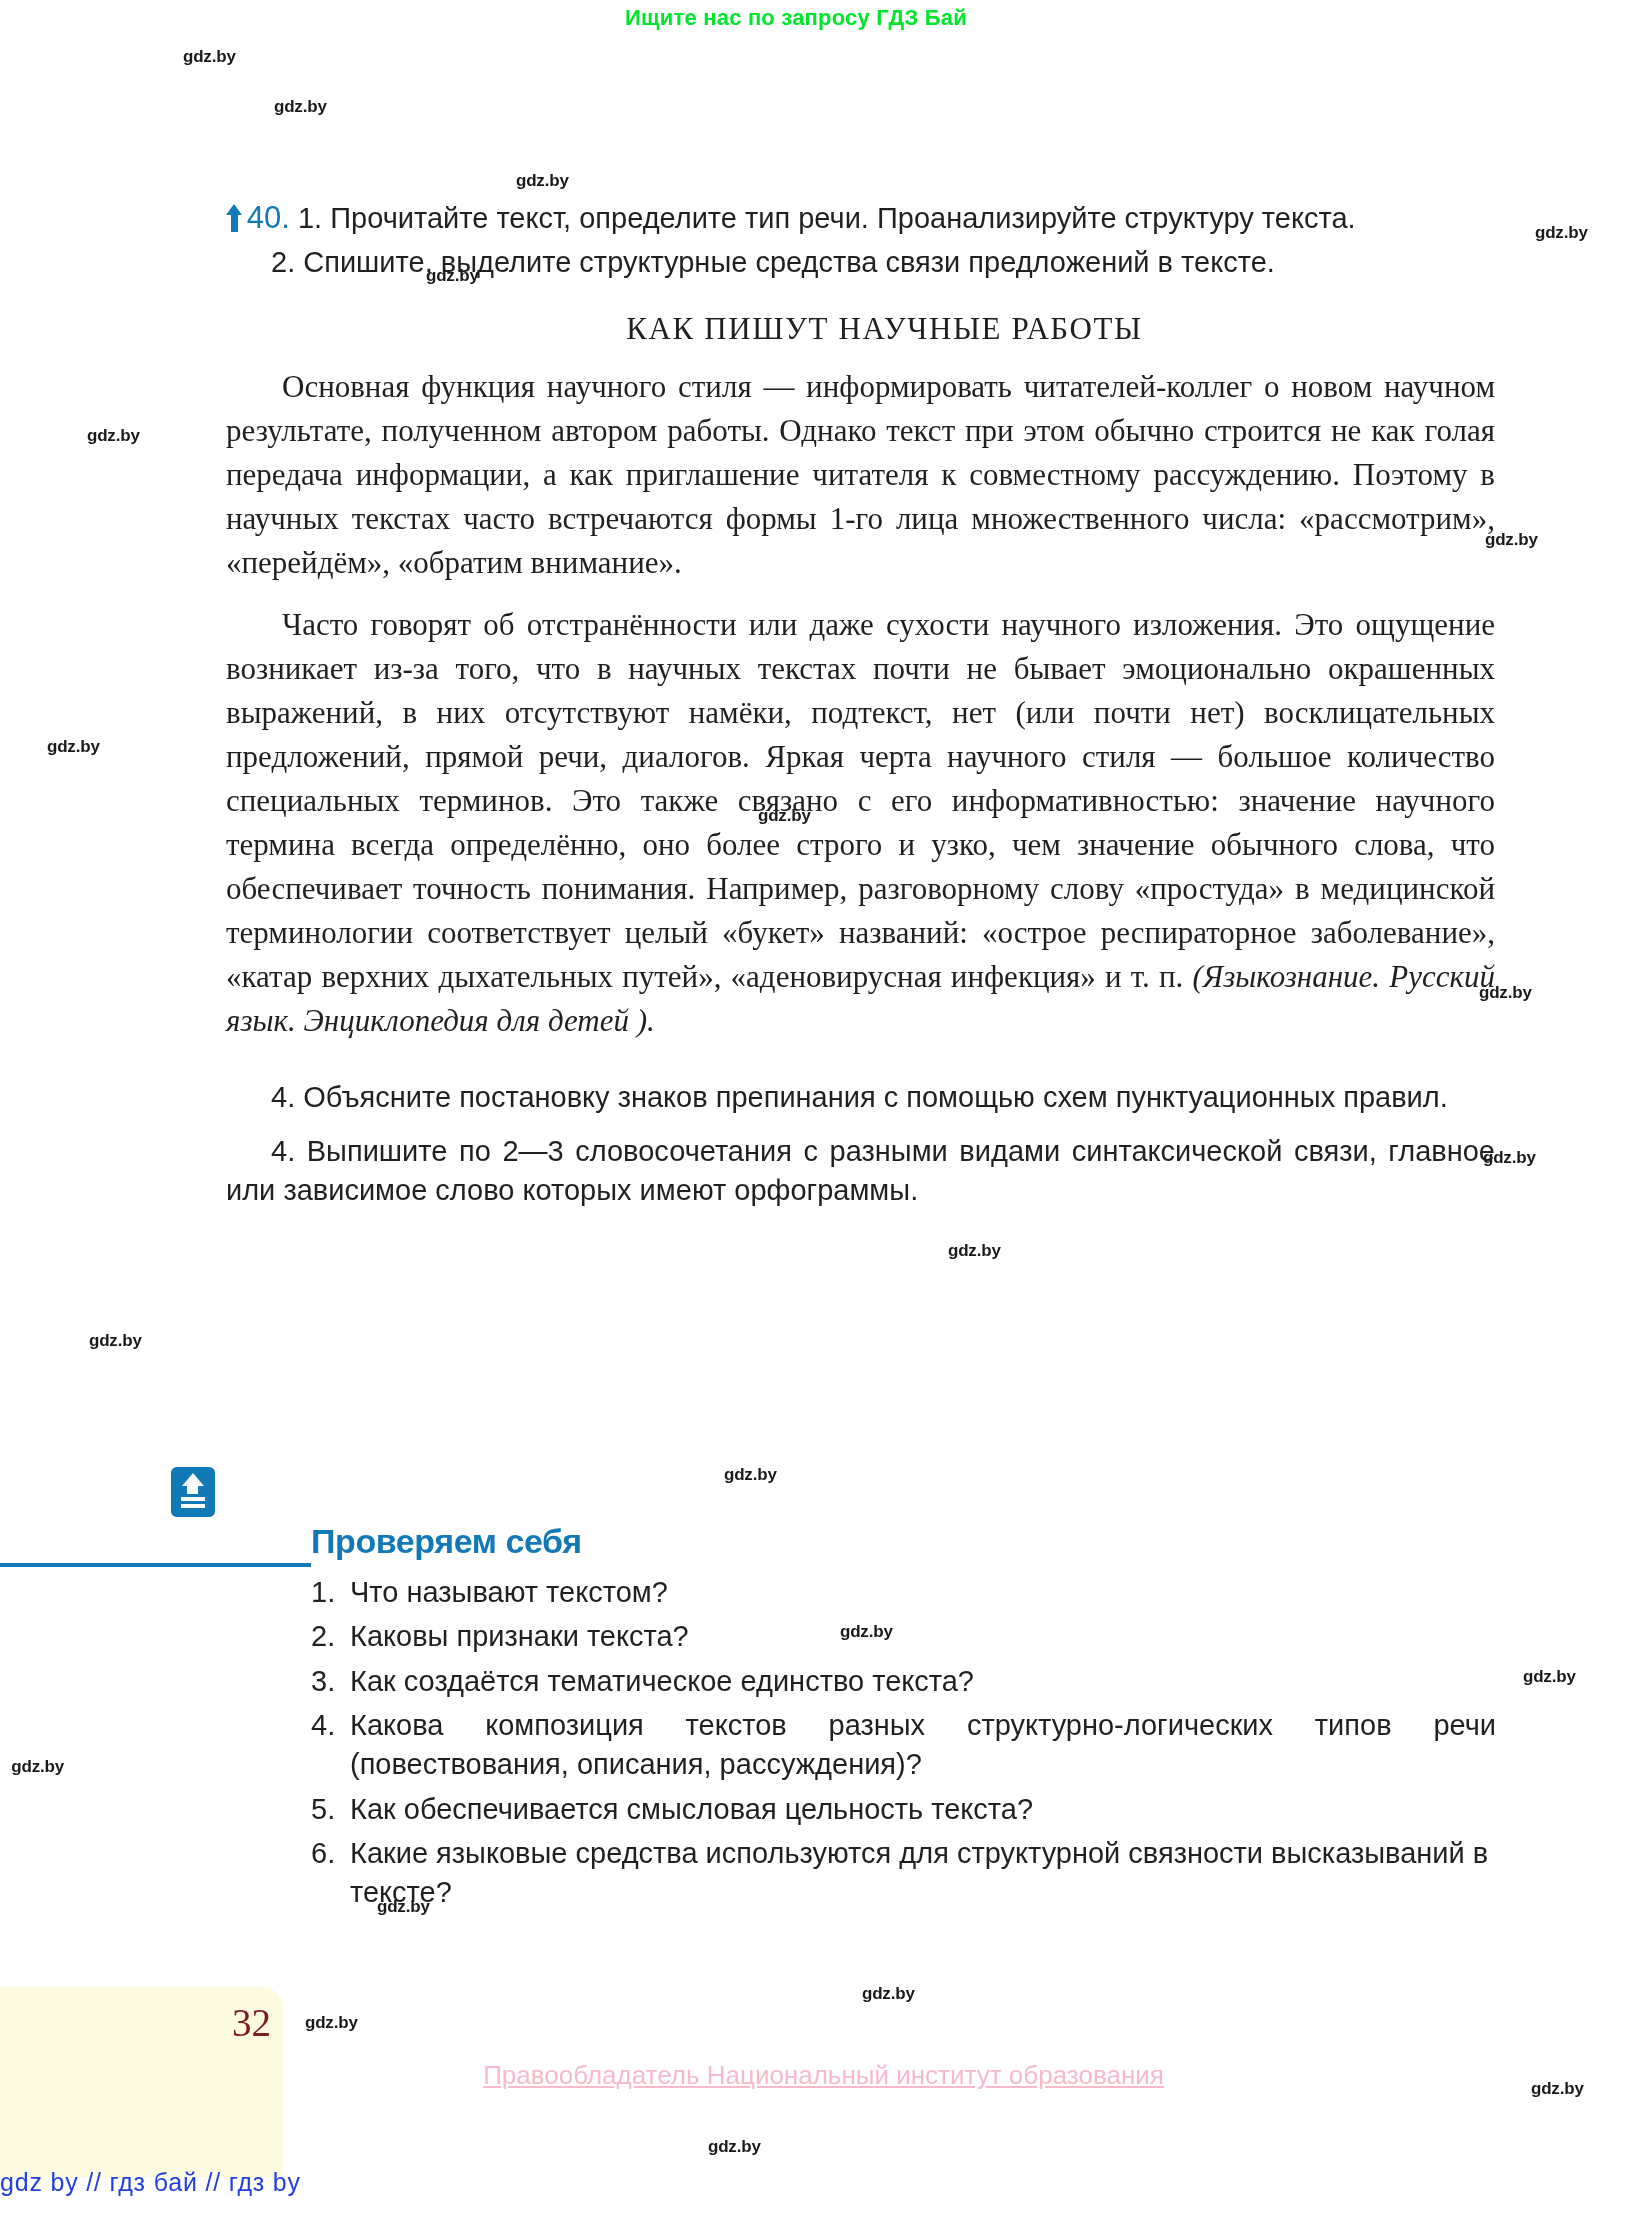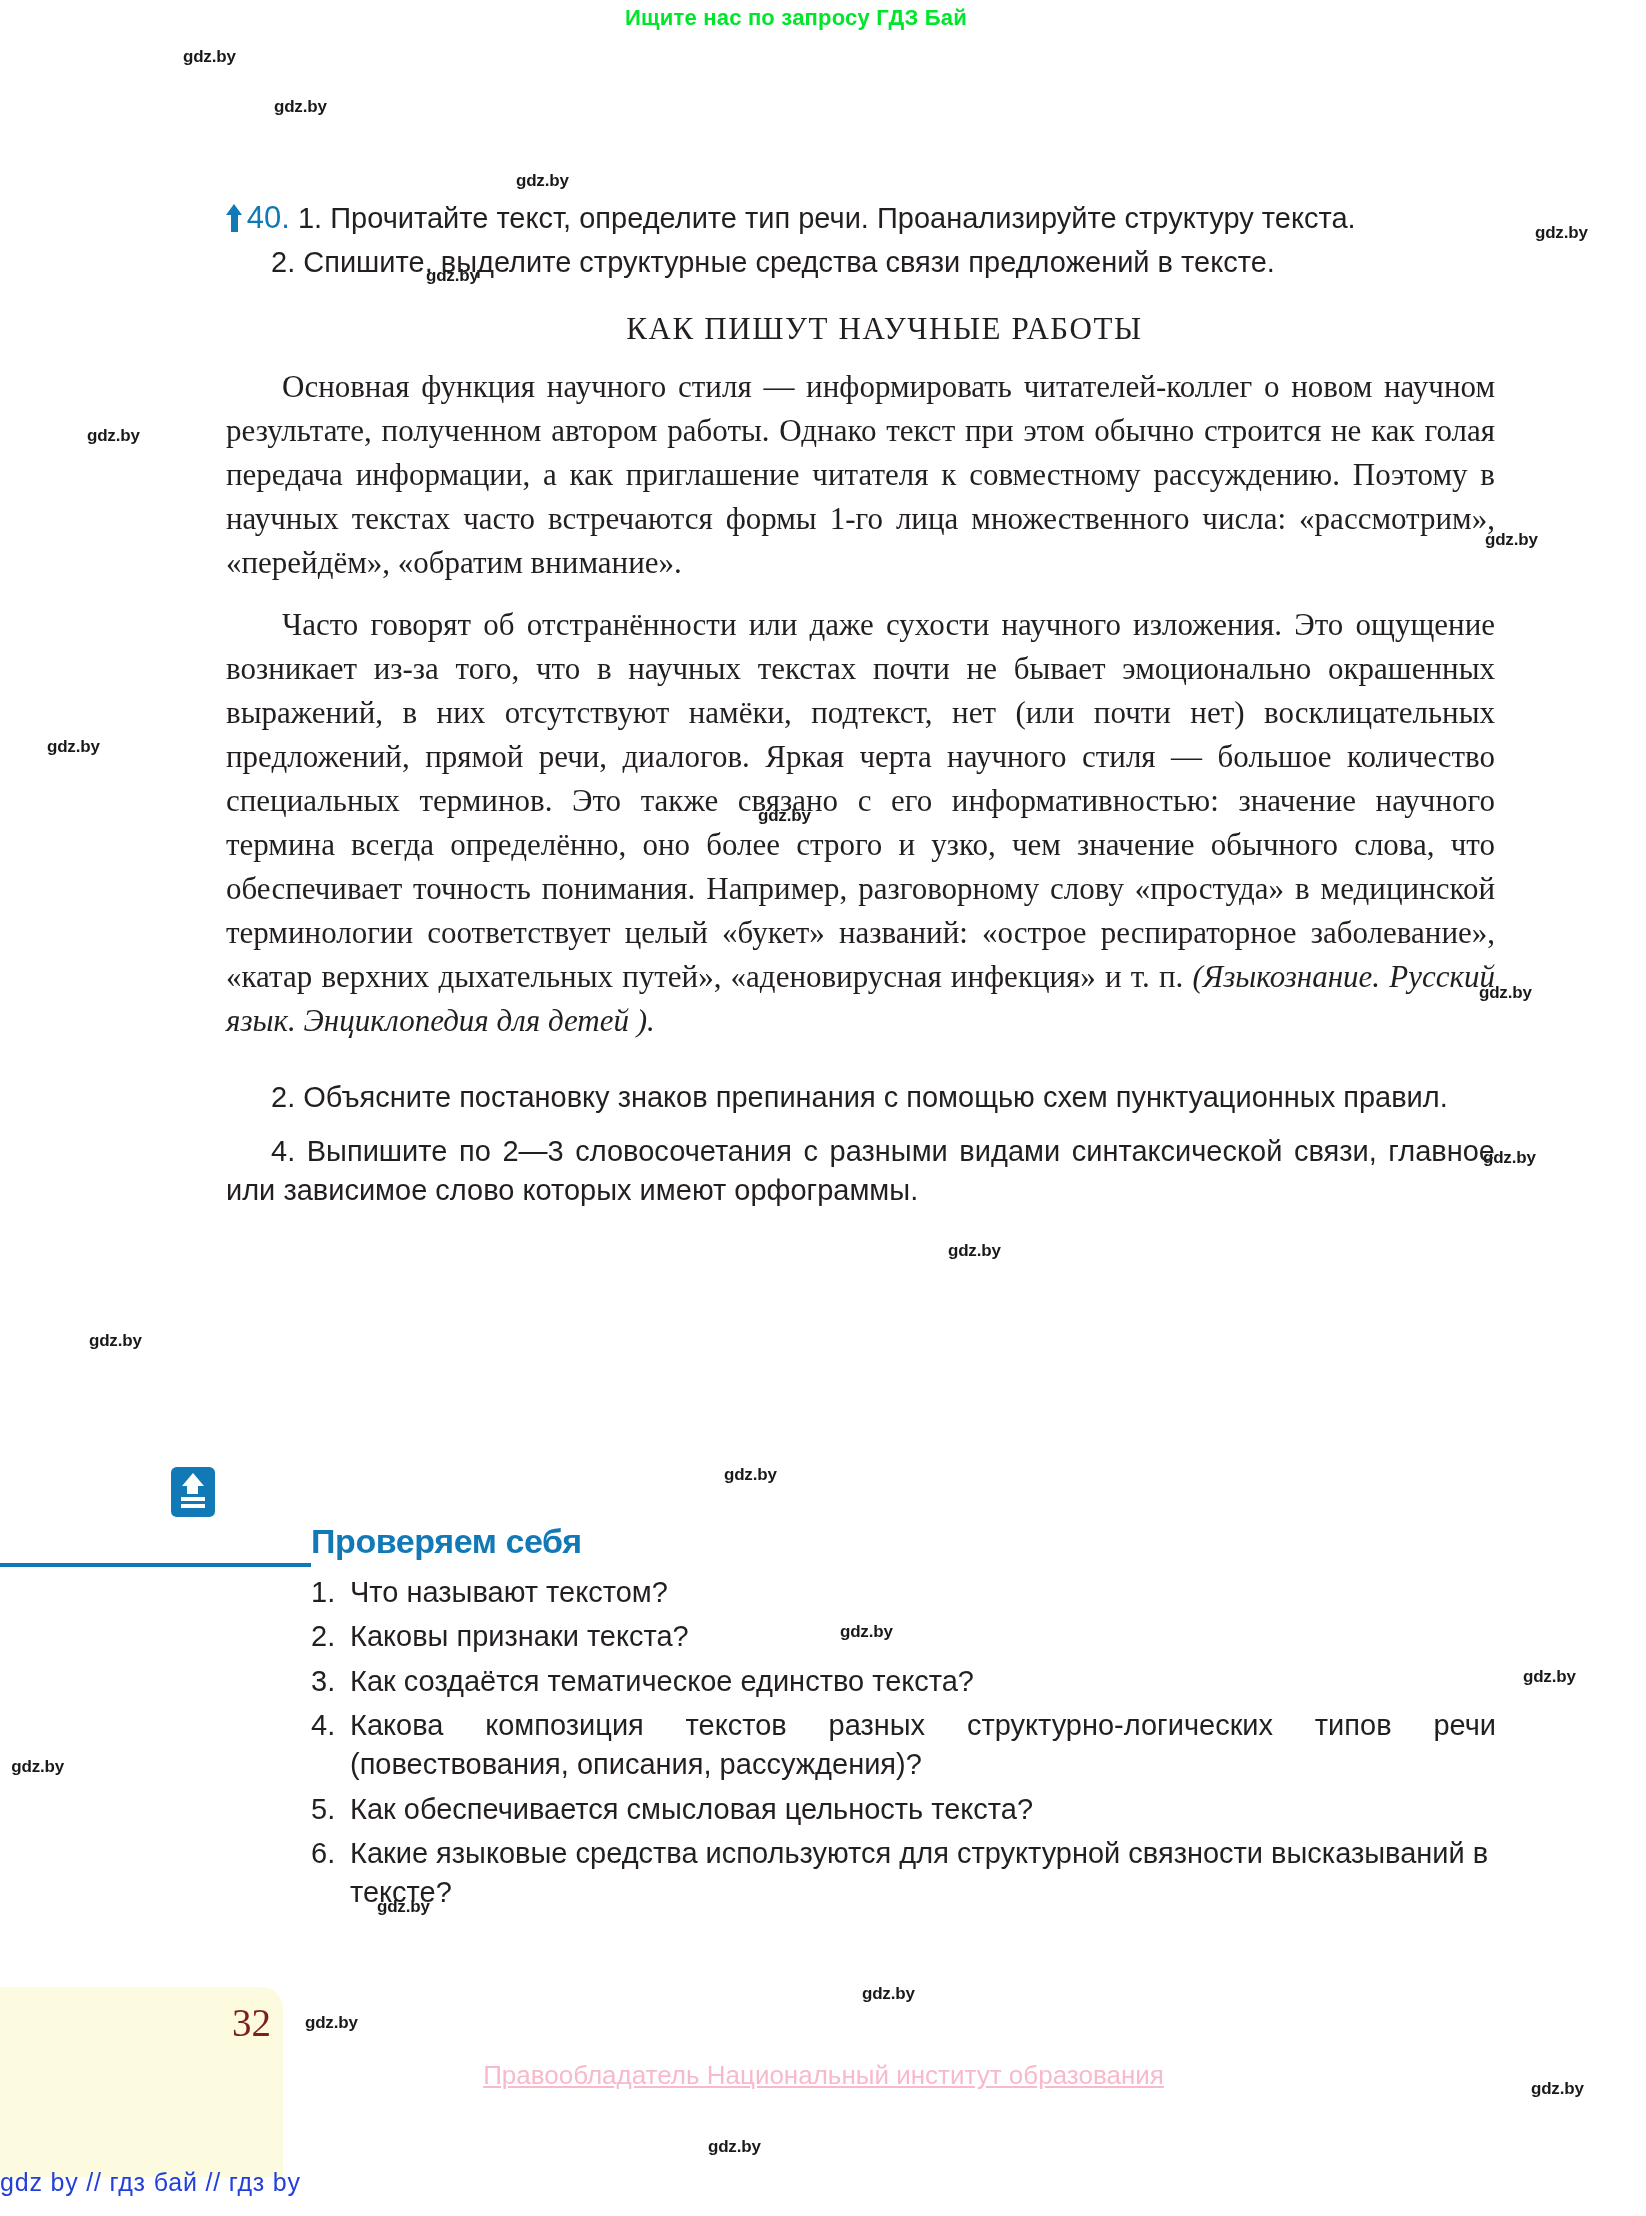--- a/index.html
+++ b/index.html
@@ -312,7 +312,7 @@
     </div>
 
     <div class="followups">
-      <p>2. Объясните постановку знаков препинания с помощью схем пунктуационных правил.</p>
+      <p>4. Объясните постановку знаков препинания с помощью схем пунктуационных правил.</p>
       <p>4. Выпишите по 2—3 словосочетания с разными видами синтаксической связи, главное или зависимое слово которых имеют орфограммы.</p>
     </div>
 

